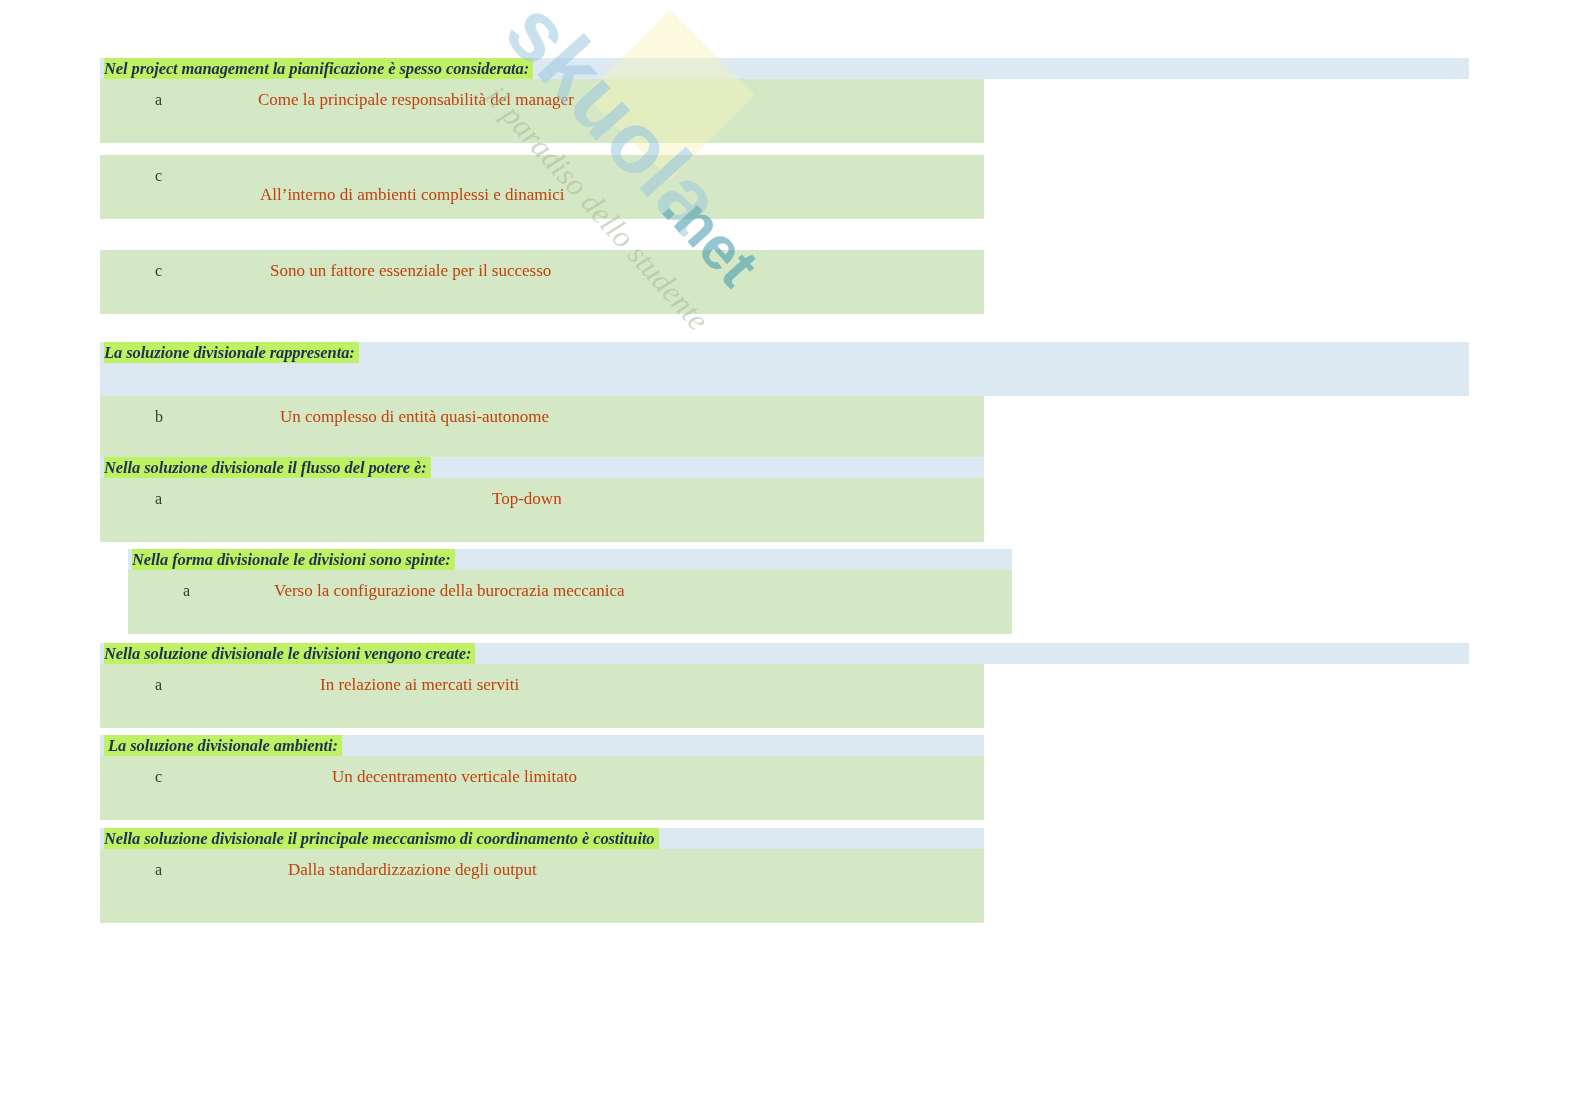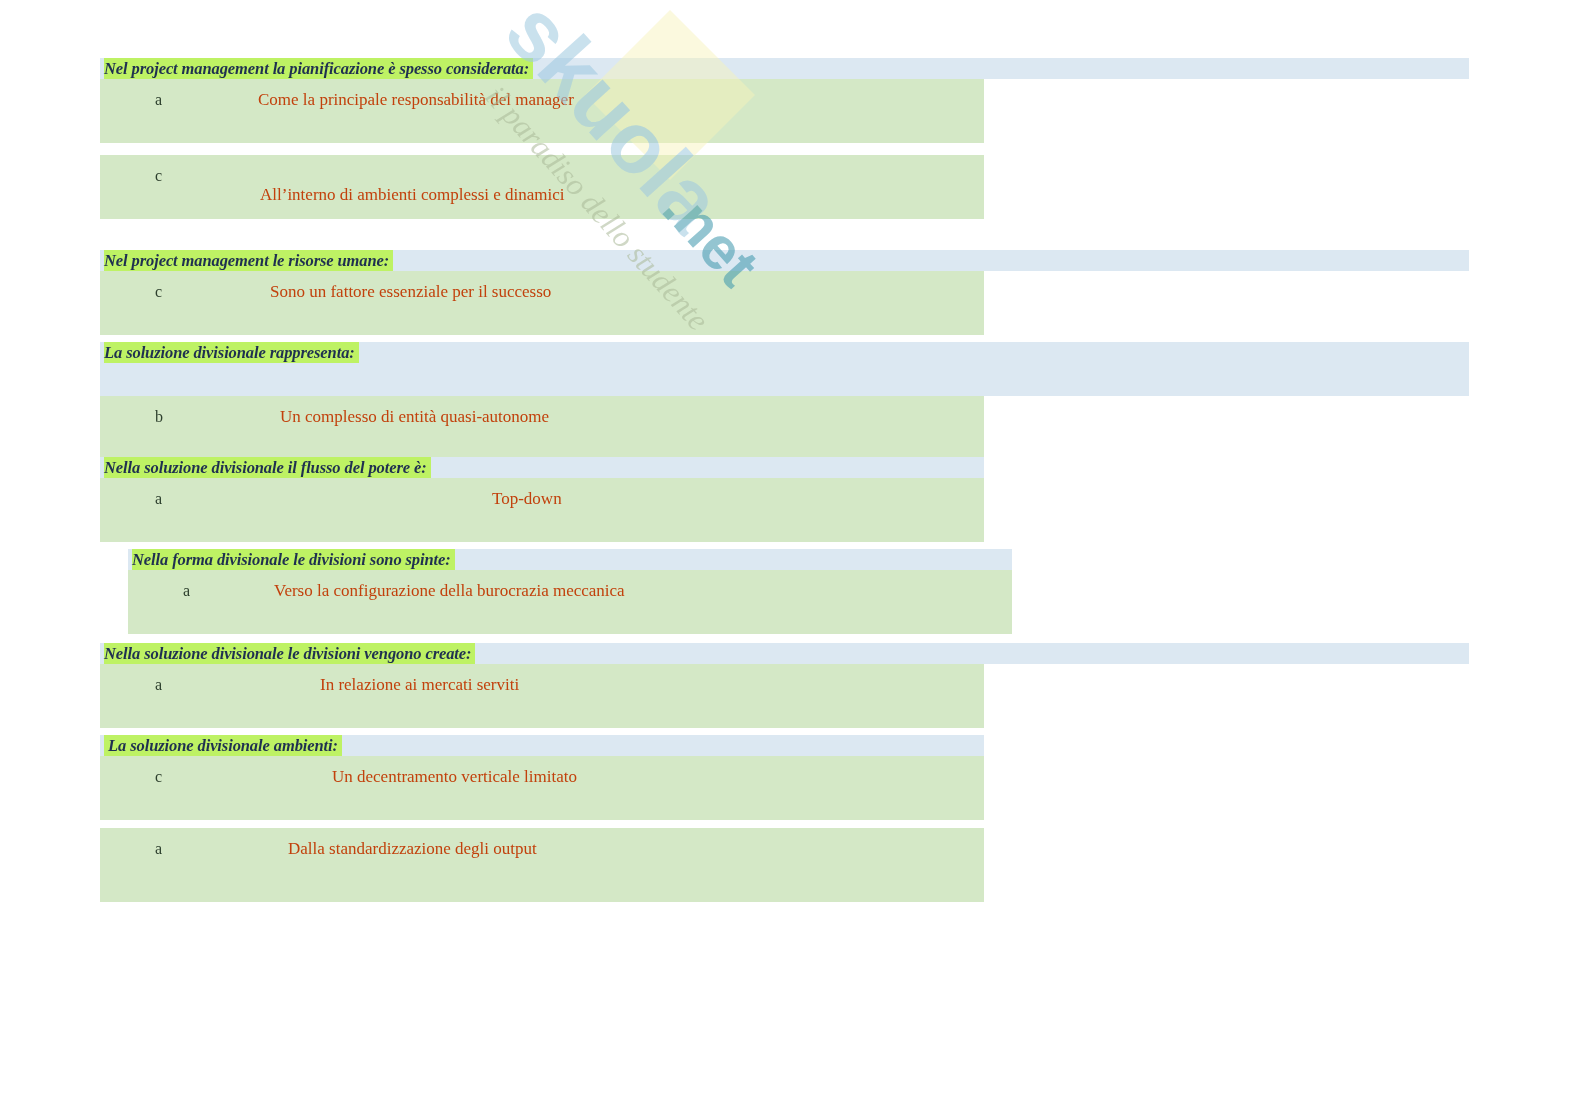--- a/index.html
+++ b/index.html
@@ -120,9 +120,6 @@
       </div>
     </div>
     <div class="qa-block" style="top: 250px;">
-      <div class="q-head full">
-        <div class="q-head-text">Nel project management le risorse umane:</div>
-      </div>
       <div class="q-body">
         <div class="a-letter">c</div>
         <div class="a-text" style="left: 170px;">Sono un fattore essenziale per il successo</div>

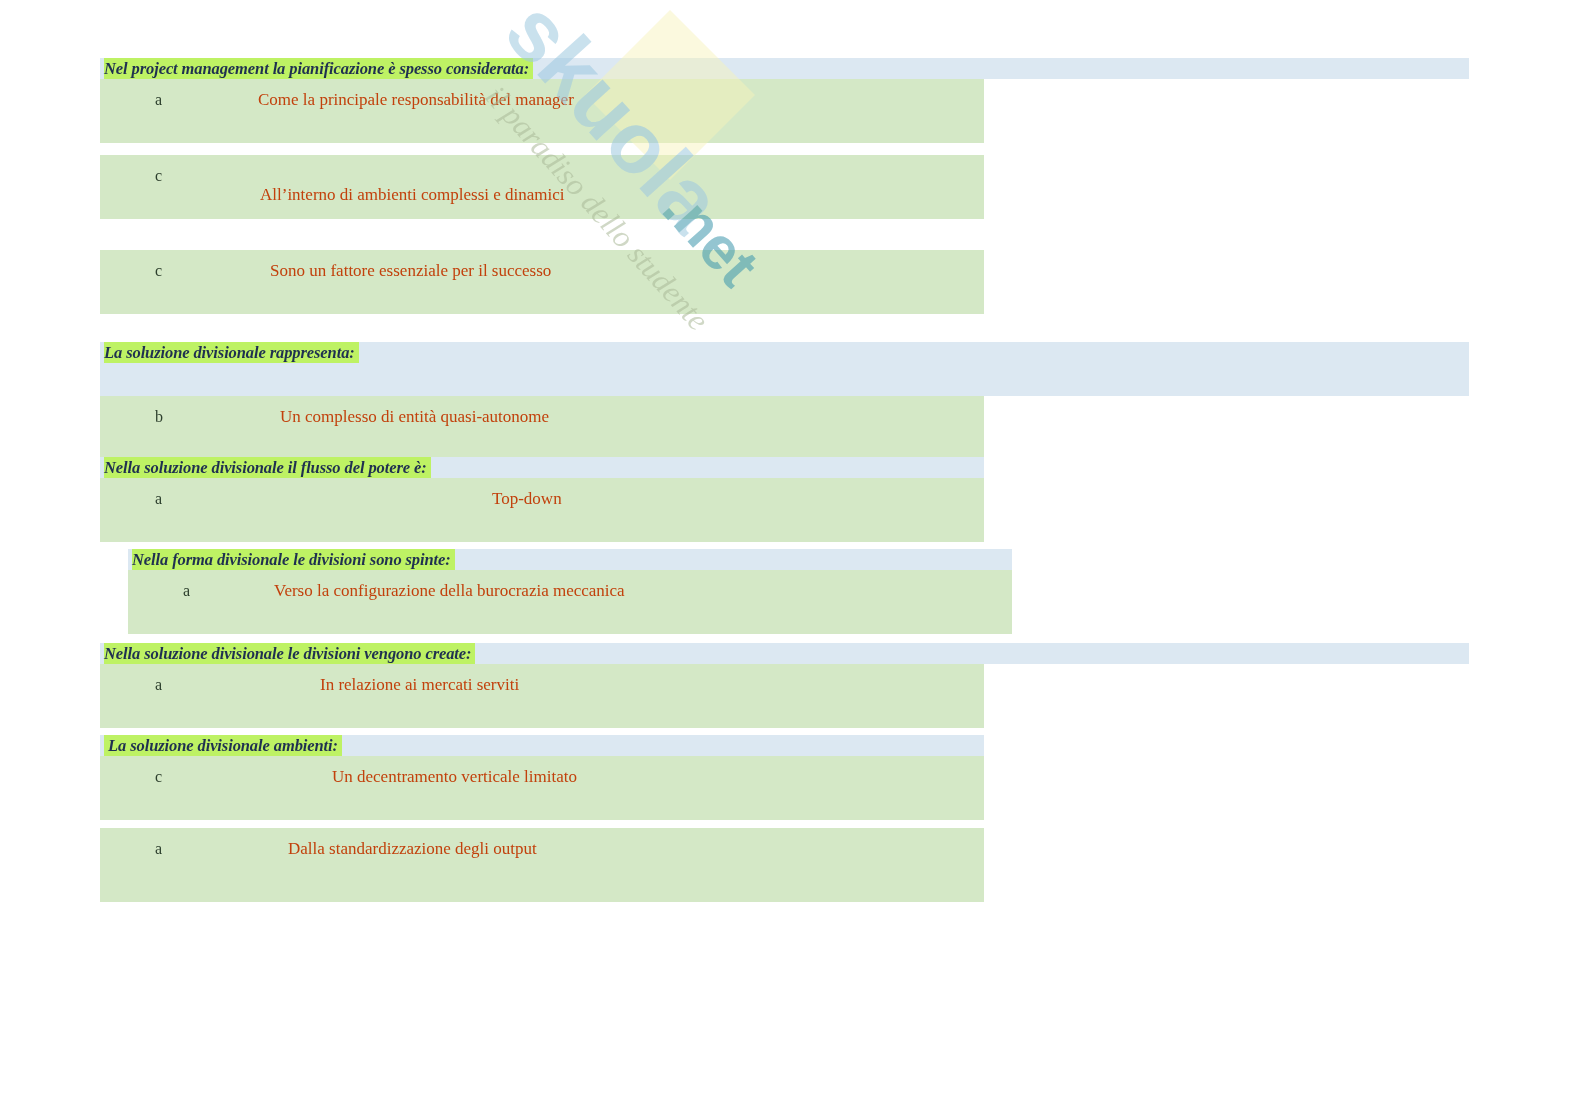--- a/index.html
+++ b/index.html
@@ -171,6 +171,9 @@
       </div>
     </div>
     <div class="qa-block" style="top: 828px;">
+      <div class="q-head">
+        <div class="q-head-text">Nella soluzione divisionale il principale meccanismo di coordinamento è costituito</div>
+      </div>
       <div class="q-body tall">
         <div class="a-letter">a</div>
         <div class="a-text" style="left: 188px;">Dalla standardizzazione degli output</div>

